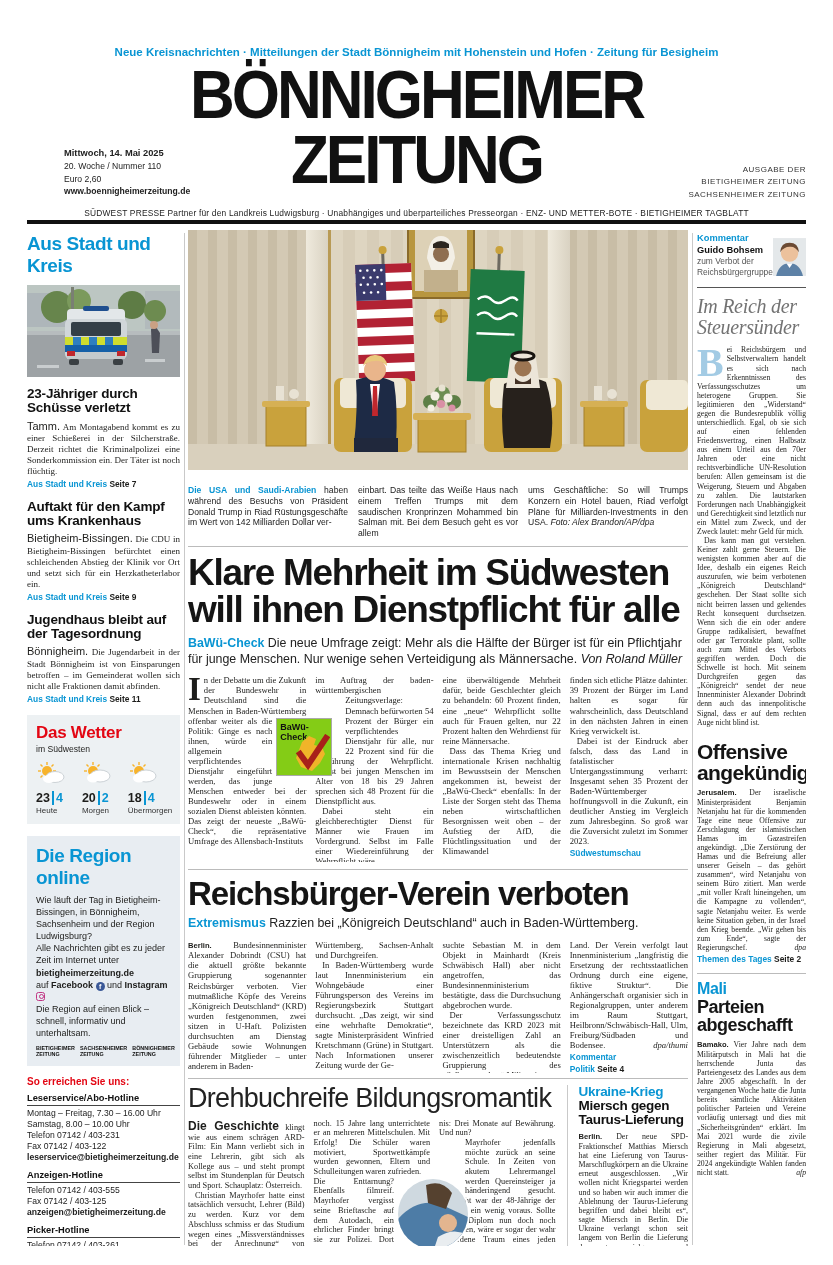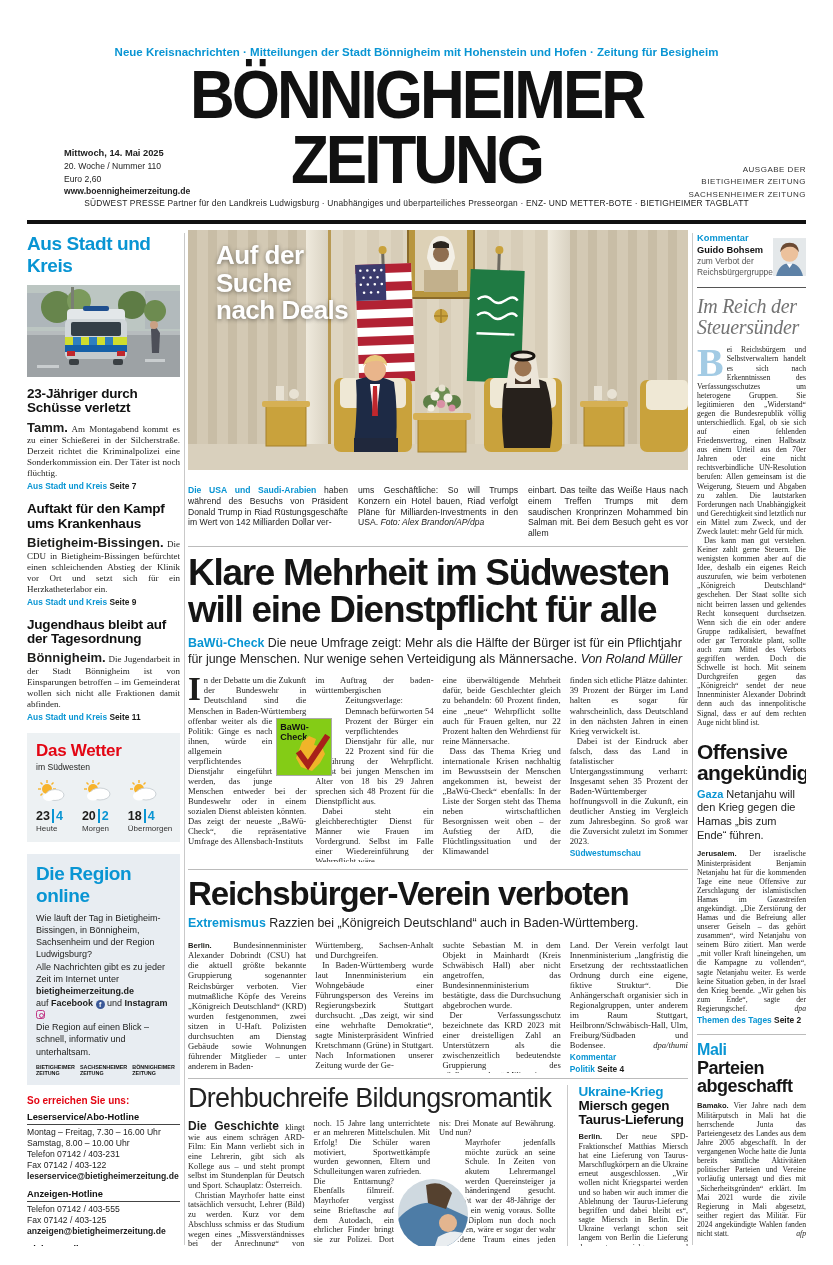--- a/index.html
+++ b/index.html
@@ -20,7 +20,7 @@
   .meta-left .url{font-weight:bold;}
   .meta-right{position:absolute;right:27px;top:164px;text-align:right;color:#333;
               font:8px "Liberation Sans",sans-serif;line-height:1.55;letter-spacing:.5px;}
-  .partner{position:absolute;top:198px;left:27px;right:27px;text-align:center;color:#222;
+  .partner{position:absolute;top:208px;left:27px;right:27px;text-align:center;color:#222;
            font:8.4px "Liberation Sans",sans-serif;letter-spacing:.2px;}
   .blackbar{position:absolute;top:220px;left:27px;right:27px;height:3.5px;background:#111;}
 

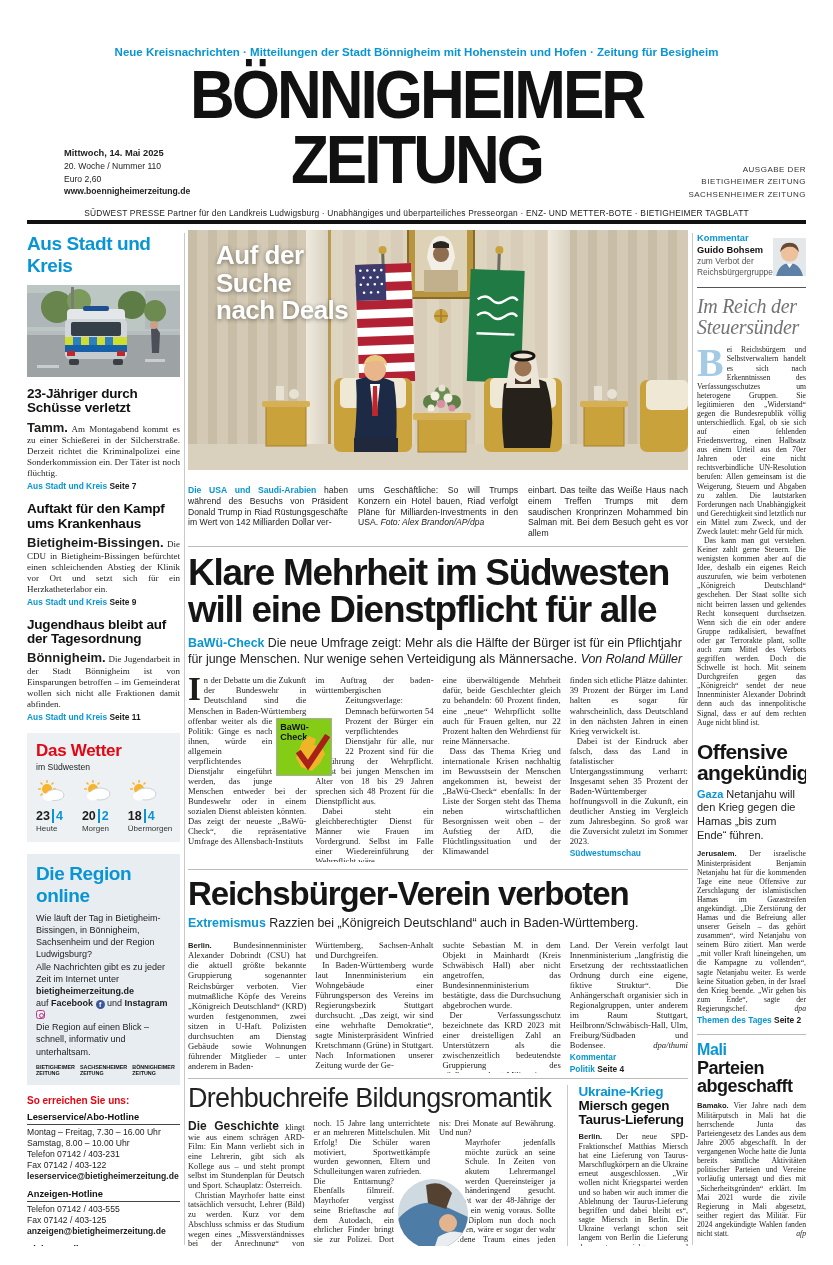--- a/index.html
+++ b/index.html
@@ -420,11 +420,6 @@
           <rect x="458" y="150" width="42" height="30" rx="5" fill="#efe8d5"></rect>
         </g>
       </svg>
-      <div class="ph-overlay">
-        <div>Auf der</div>
-        <div>Suche</div>
-        <div>nach Deals</div>
-      </div>
     </div>
 
     <div class="caption">

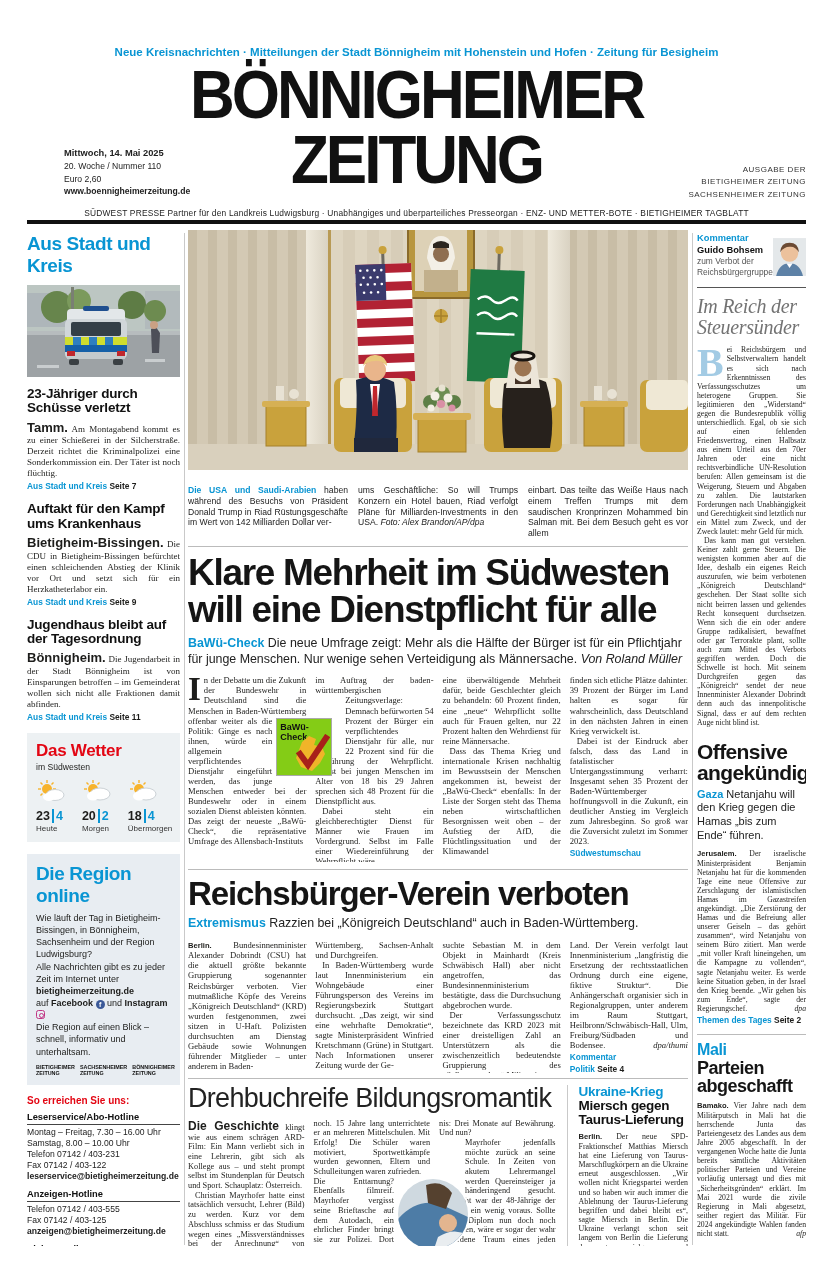--- a/index.html
+++ b/index.html
@@ -36,7 +36,7 @@
   .lstory{margin-bottom:11px;}
   .lstory h3{font:bold 13.5px "Liberation Sans",sans-serif;line-height:1.06;letter-spacing:-.2px;margin:0 0 4px;color:#111;}
   .lstory p{margin:0;font-size:9px;line-height:1.22;text-align:justify;}
-  .lstory .loc{font-family:"Liberation Sans",sans-serif;font-weight:bold;font-size:13px;}
+  .lstory .loc{font-family:"Liberation Sans",sans-serif;font-weight:normal;font-size:11px;}
   .ref{font:bold 8.4px "Liberation Sans",sans-serif;margin-top:2px;}
   .wbox{background:#edf1f3;padding:8px 9px 9px;margin:3px 0 12px;}
   .wbox .wt{font:bold 17px "Liberation Sans",sans-serif;color:#e30613;letter-spacing:-.3px;}

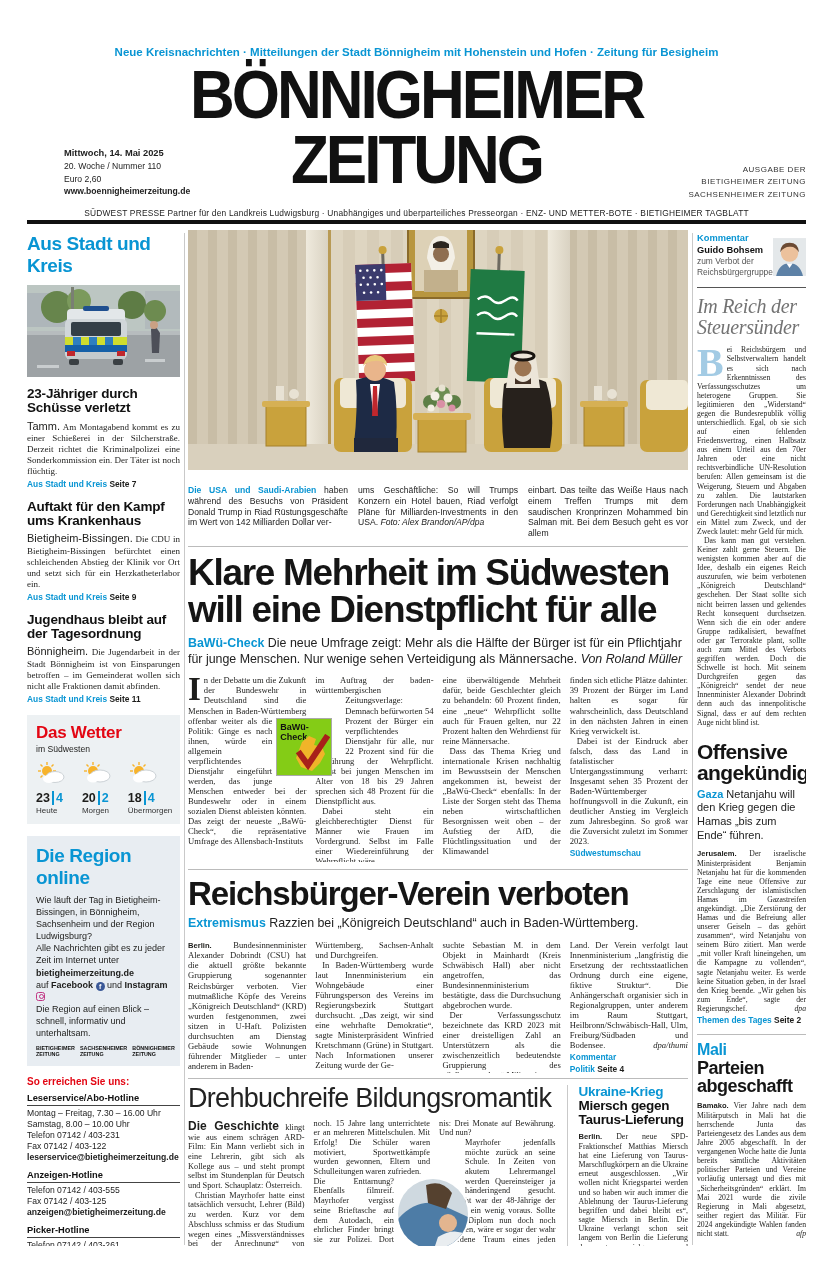--- a/index.html
+++ b/index.html
@@ -424,8 +424,8 @@
 
     <div class="caption">
       <div><span class="cap-lead">Die USA und Saudi-Arabien</span><span> haben während des Besuchs von Präsident Donald Trump in Riad Rüstungsgeschäfte im Wert von 142 Milliarden Dollar ver-</span></div>
+      <div>einbart. Das teilte das Weiße Haus nach einem Treffen Trumps mit dem saudischen Kronprinzen Mohammed bin Salman mit. Bei dem Besuch geht es vor allem</div>
       <div><span>ums Geschäftliche: So will Trumps Konzern ein Hotel bauen, Riad verfolgt Pläne für Milliarden-Investments in den USA.</span> <span class="i">Foto: Alex Brandon/AP/dpa</span></div>
-      <div>einbart. Das teilte das Weiße Haus nach einem Treffen Trumps mit dem saudischen Kronprinzen Mohammed bin Salman mit. Bei dem Besuch geht es vor allem</div>
     </div>
 
     <hr class="hrule">

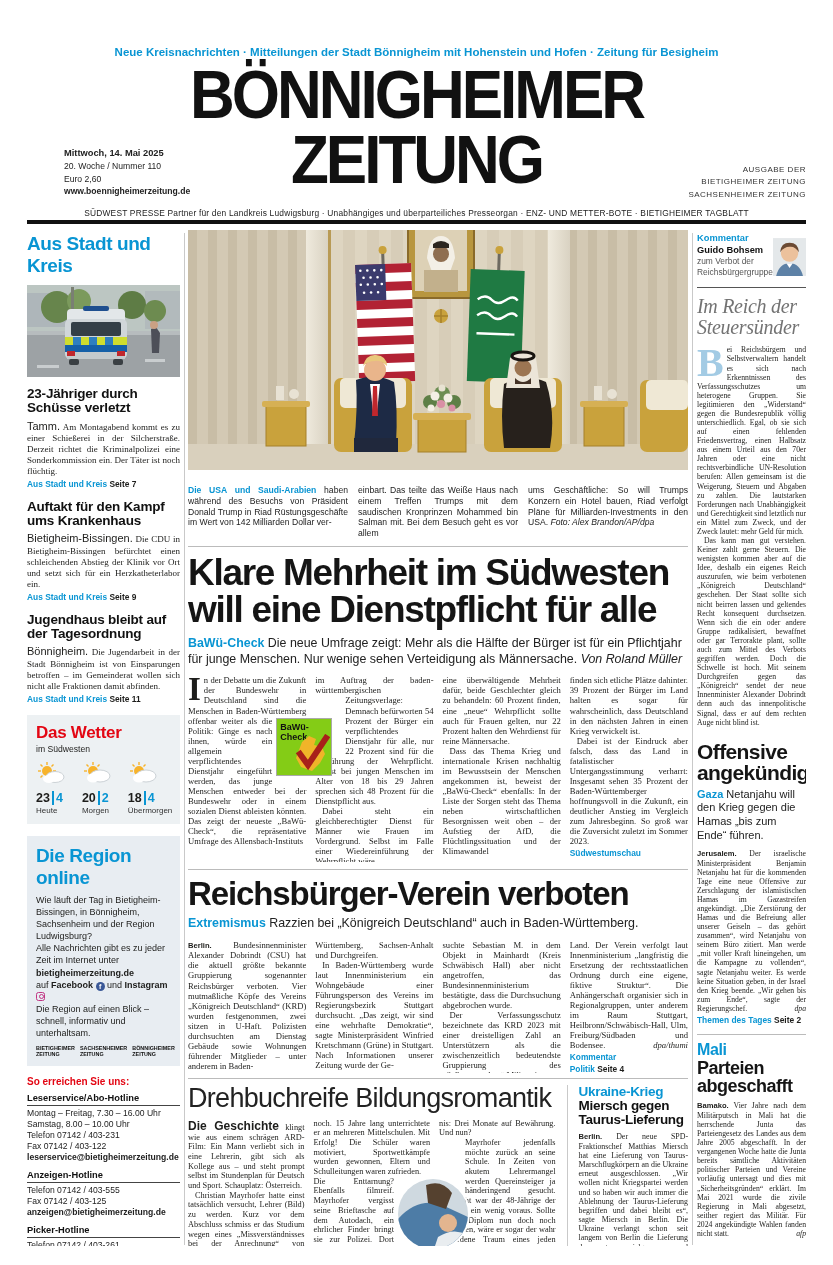--- a/index.html
+++ b/index.html
@@ -431,7 +431,7 @@
     <hr class="hrule">
 
     <div>
-      <h1 class="headline-xl">Klare Mehrheit im Südwesten will eine Dienstpflicht für alle</h1>
+      <h1 class="headline-xl">Klare Mehrheit im Südwesten will ihnen Dienstpflicht für alle</h1>
       <div class="kicker-line">
         <span class="kicker">BaWü-Check</span><span> Die neue Umfrage zeigt: Mehr als die Hälfte der Bürger ist für ein Pflichtjahr für junge Menschen. Nur wenige sehen Verteidigung als Männersache. </span><span class="i">Von Roland Müller</span>
       </div>

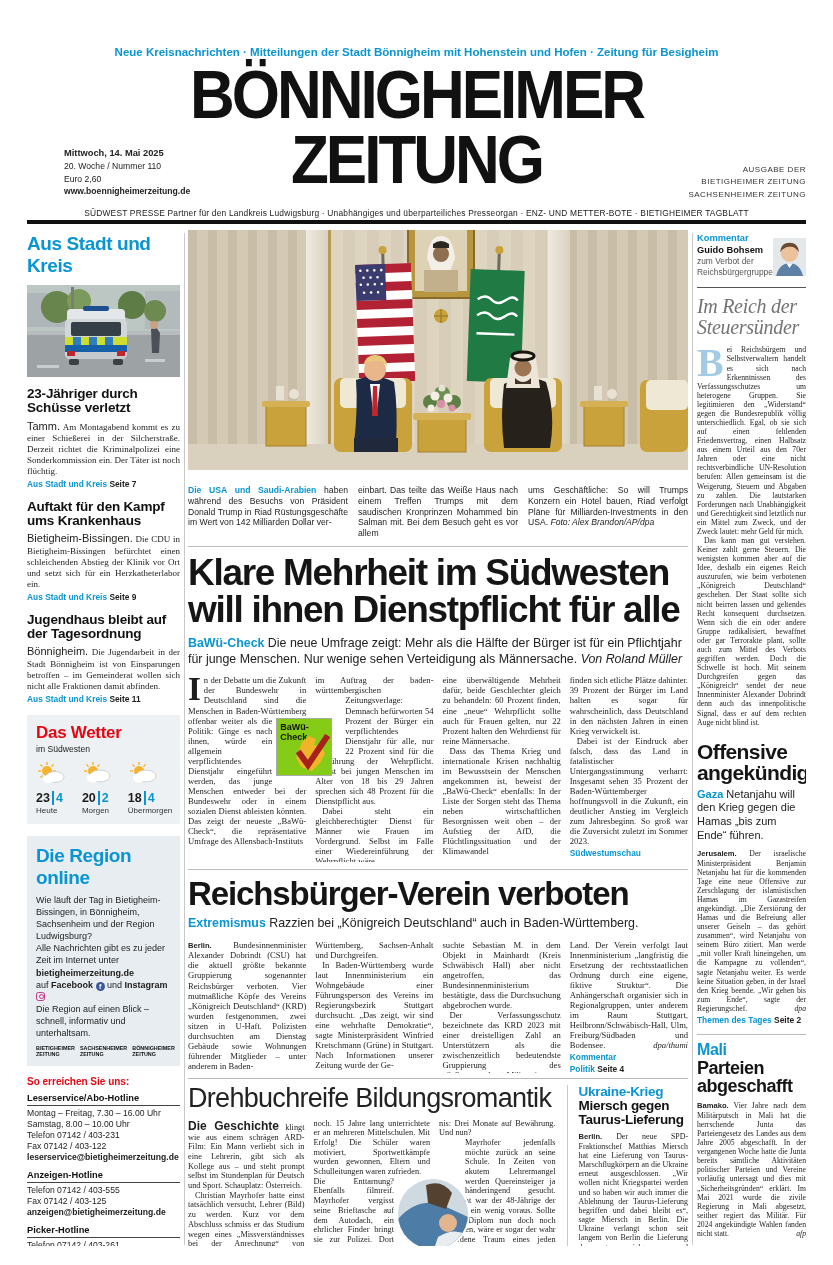--- a/index.html
+++ b/index.html
@@ -563,9 +563,6 @@
 
     <div>
       <h2 class="headline-r">Offensive angekündigt</h2>
-      <div class="rkicker">
-        <span class="kicker">Gaza</span><span> Netanjahu will den Krieg gegen die Hamas „bis zum Ende“ führen.</span>
-      </div>
       <p class="rbody" style="margin:0">
         <span class="loc">Jerusalem.</span><span> Der israelische Ministerpräsident Benjamin Netanjahu hat für die kommenden Tage eine neue Offensive zur Zerschlagung der islamistischen Hamas im Gazastreifen angekündigt. „Die Zerstörung der Hamas und die Befreiung aller unserer Geiseln – das gehört zusammen“, wird Netanjahu von seinem Büro zitiert. Man werde „mit voller Kraft hineingehen, um die Kampagne zu vollenden“, sagte Netanjahu weiter. Es werde keine Situation geben, in der Israel den Krieg beende. „Wir gehen bis zum Ende“, sagte der Regierungschef.</span> <span class="sig">dpa</span>
       </p>

